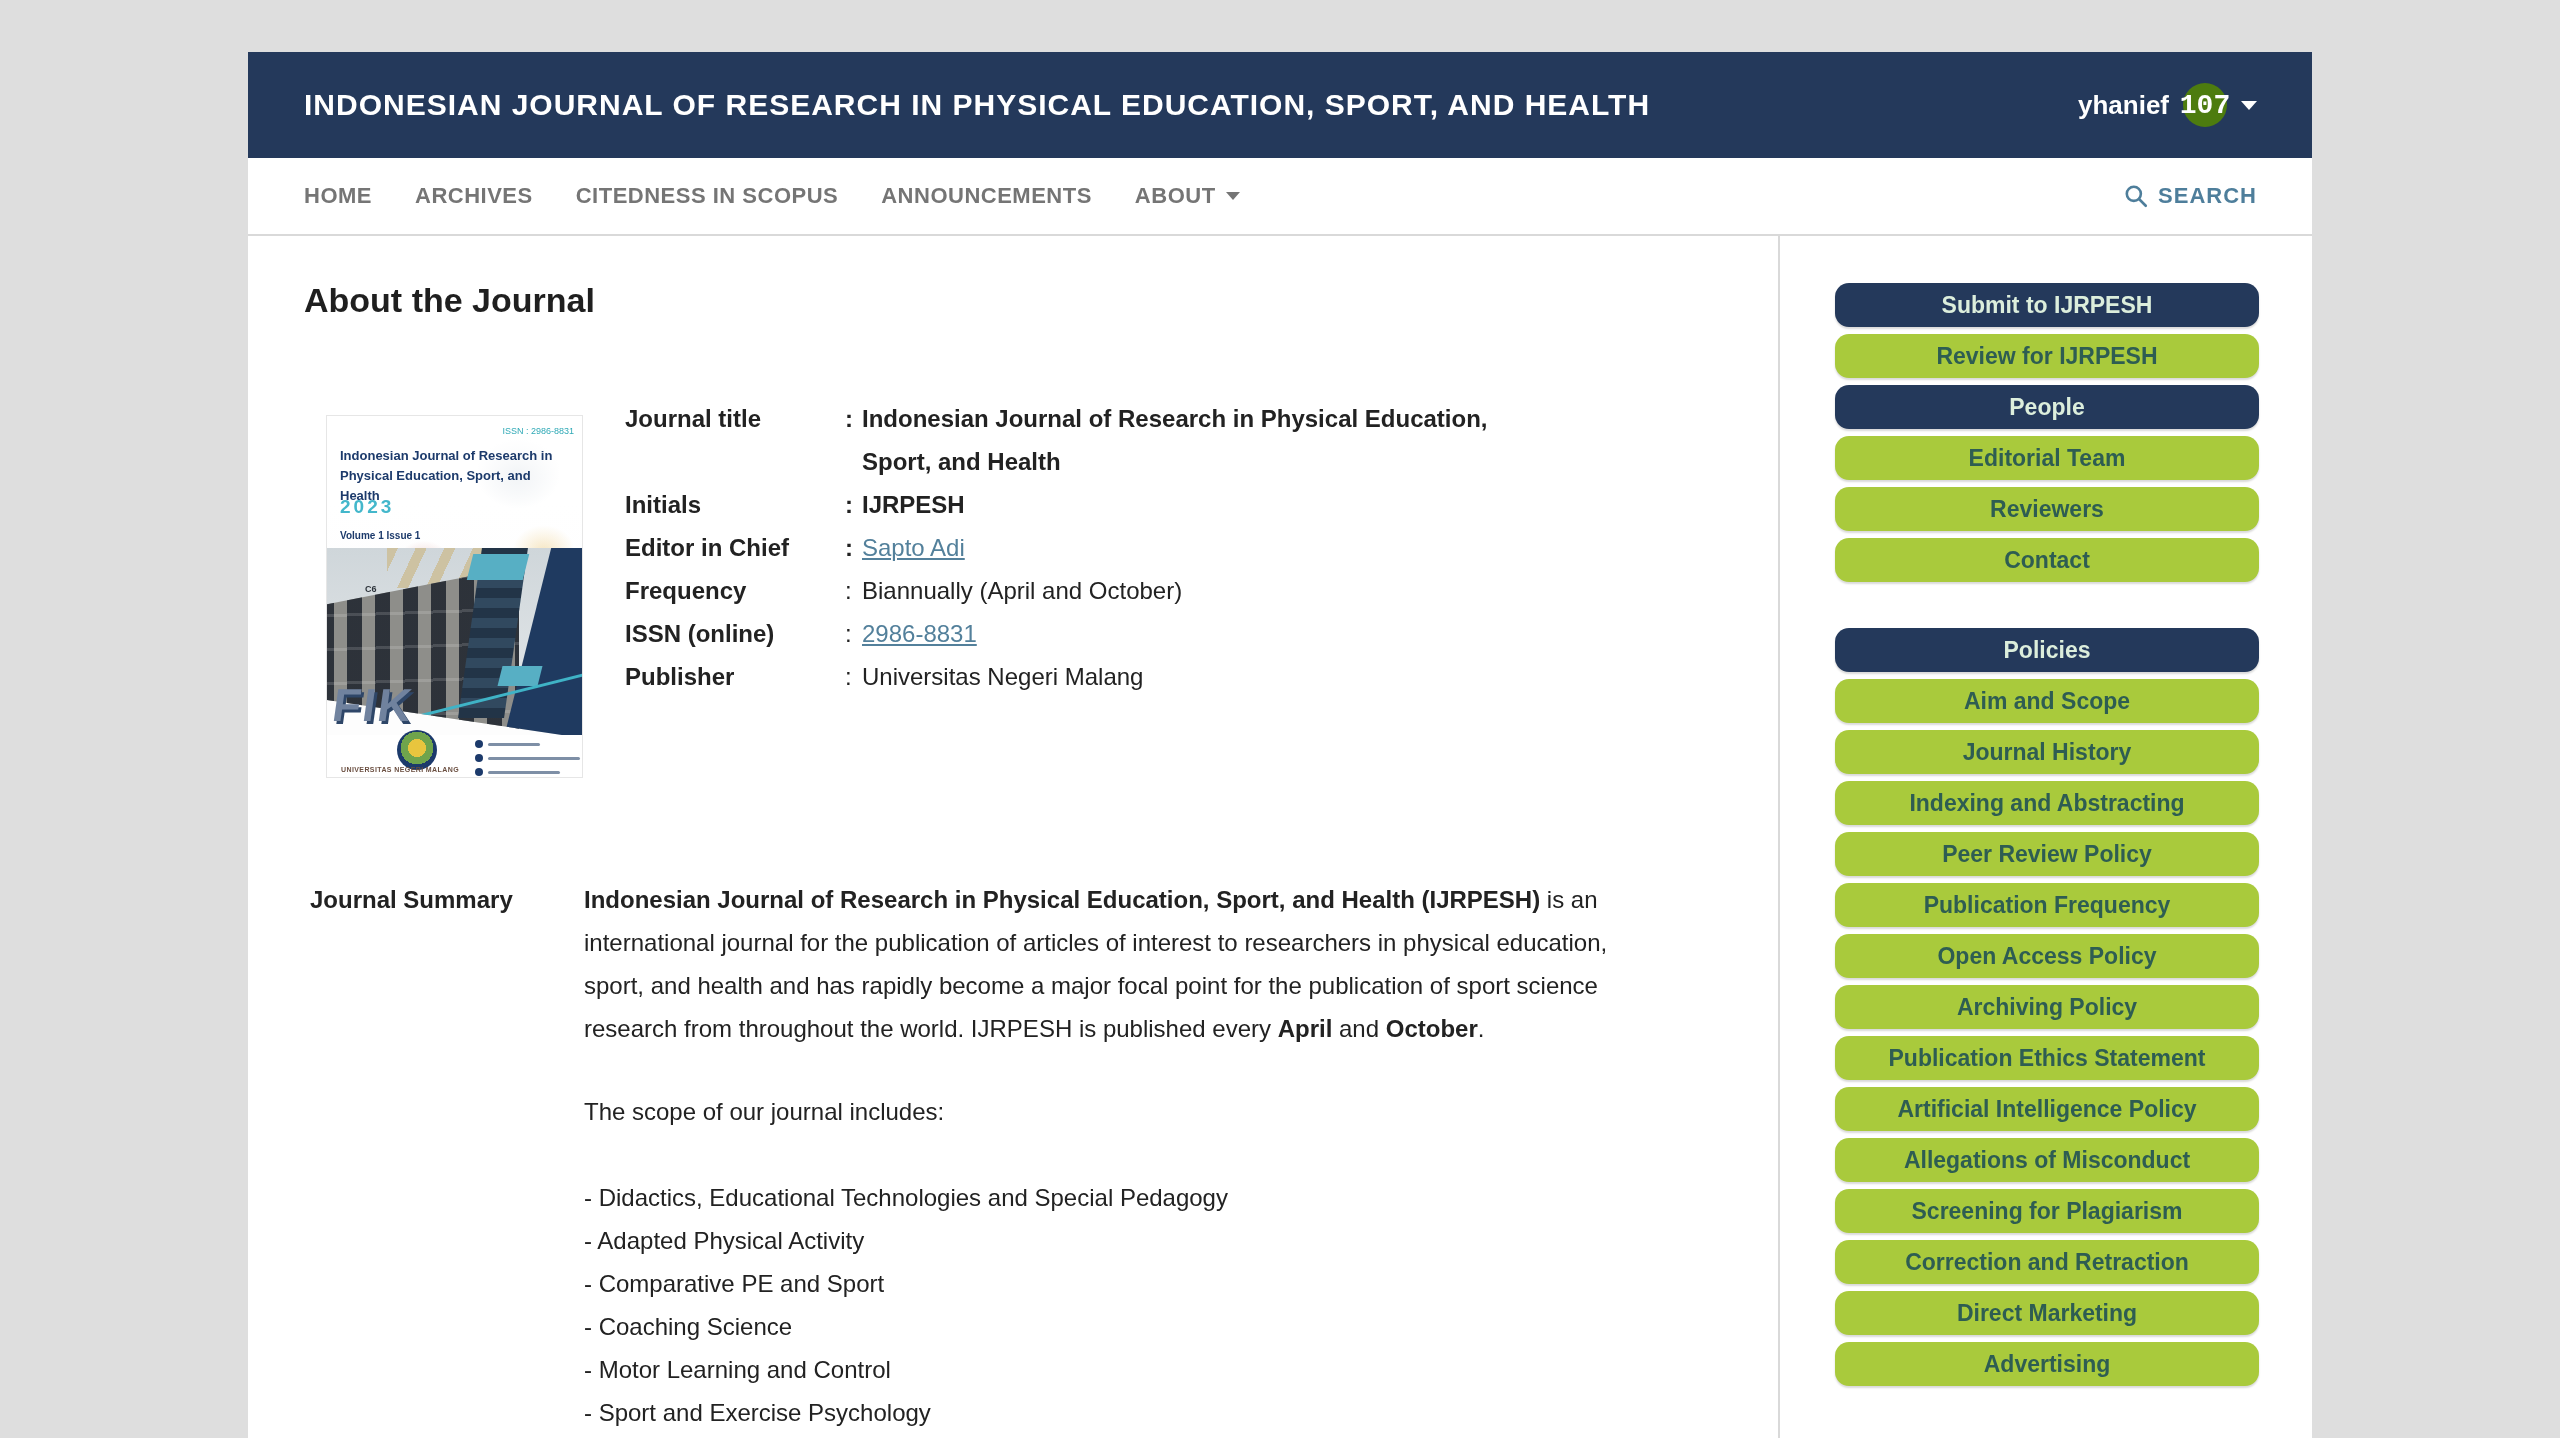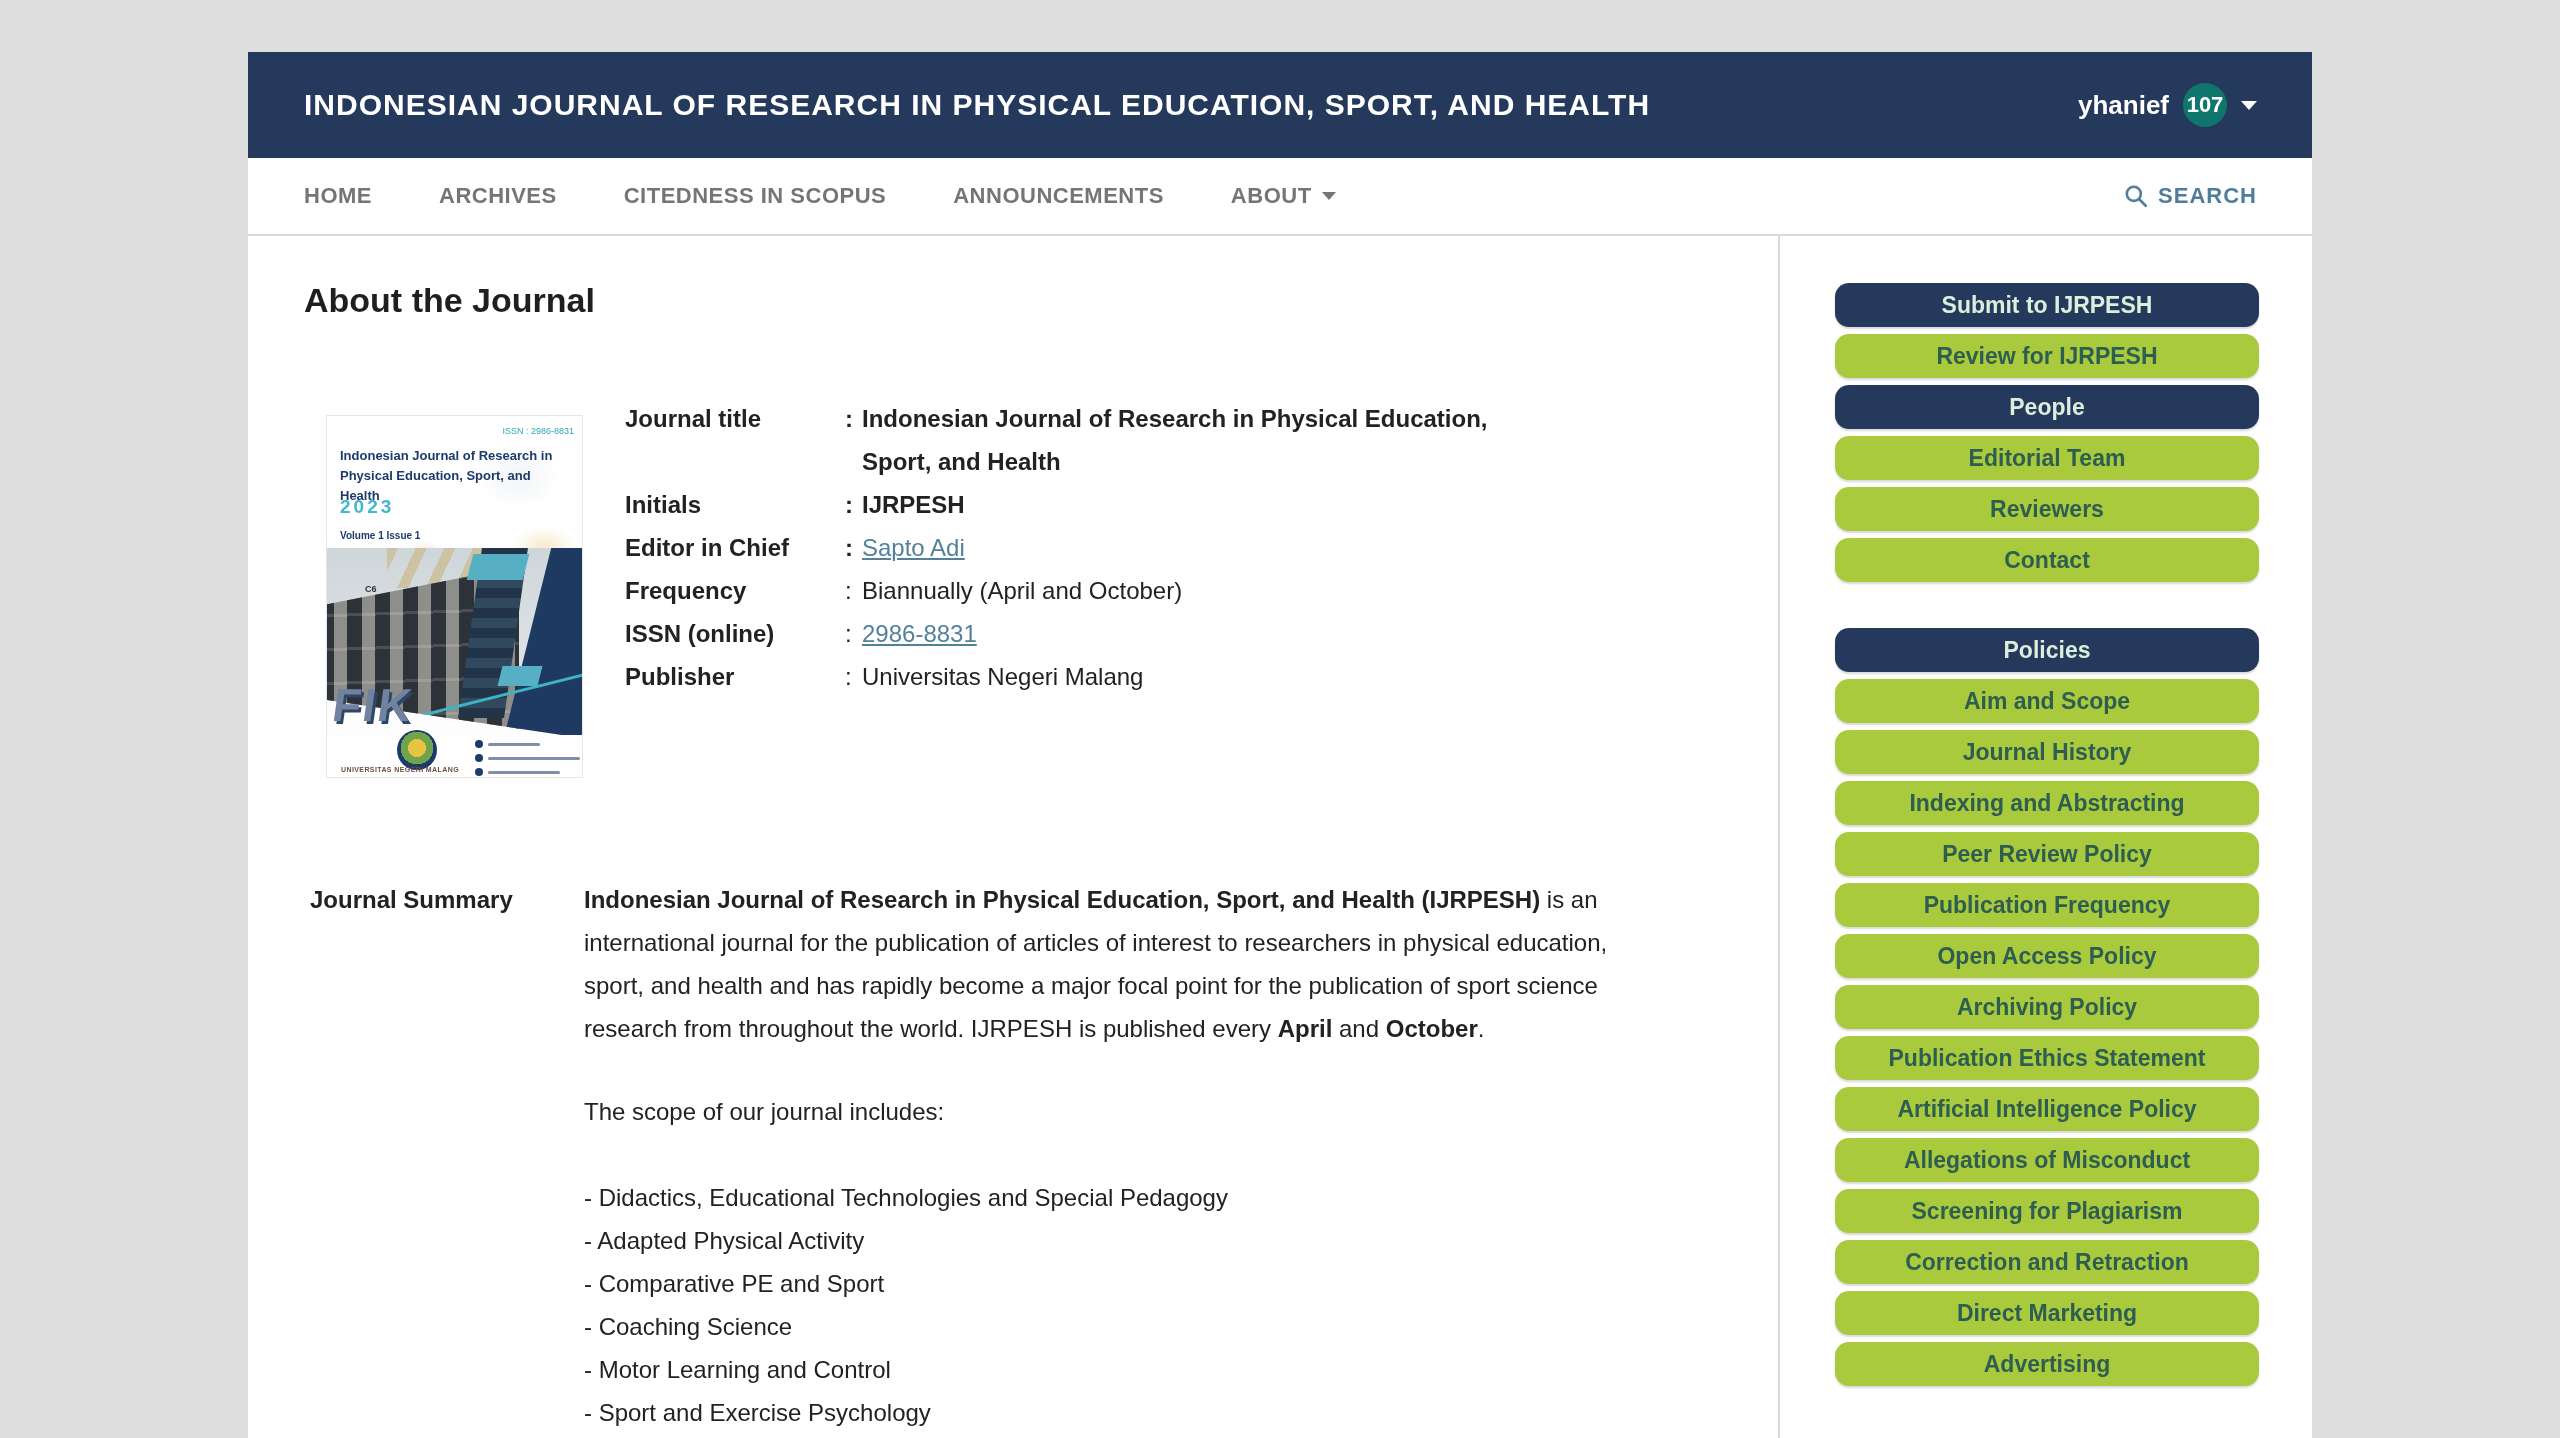--- a/index.html
+++ b/index.html
@@ -14,8 +14,8 @@
   .masthead-title { color:#fff; font-size:30px; font-weight:700; letter-spacing:1px; white-space:nowrap; }
   .user-menu { display:flex; align-items:center; gap:14px; cursor:pointer; }
   .user-name { color:#fff; font-size:26px; font-weight:700; }
-  .user-badge { width:44px; height:44px; border-radius:50%; background:#0f766e; color:#fff;
-                font-size:22px; font-weight:700; display:flex; align-items:center; justify-content:center; }
+  .user-badge { width:44px; height:44px; border-radius:50%; background:#4d7c0f; color:#fff;
+                font-size:28px; font-weight:700; display:flex; align-items:center; justify-content:center;font-family:Liberation Mono, monospace; }
   .caret { width:0; height:0; border-left:8px solid transparent; border-right:8px solid transparent; }
   .caret.white { border-top:9px solid #fff; }
   .caret.gray  { border-left:7px solid transparent; border-right:7px solid transparent; border-top:8px solid #757575; }

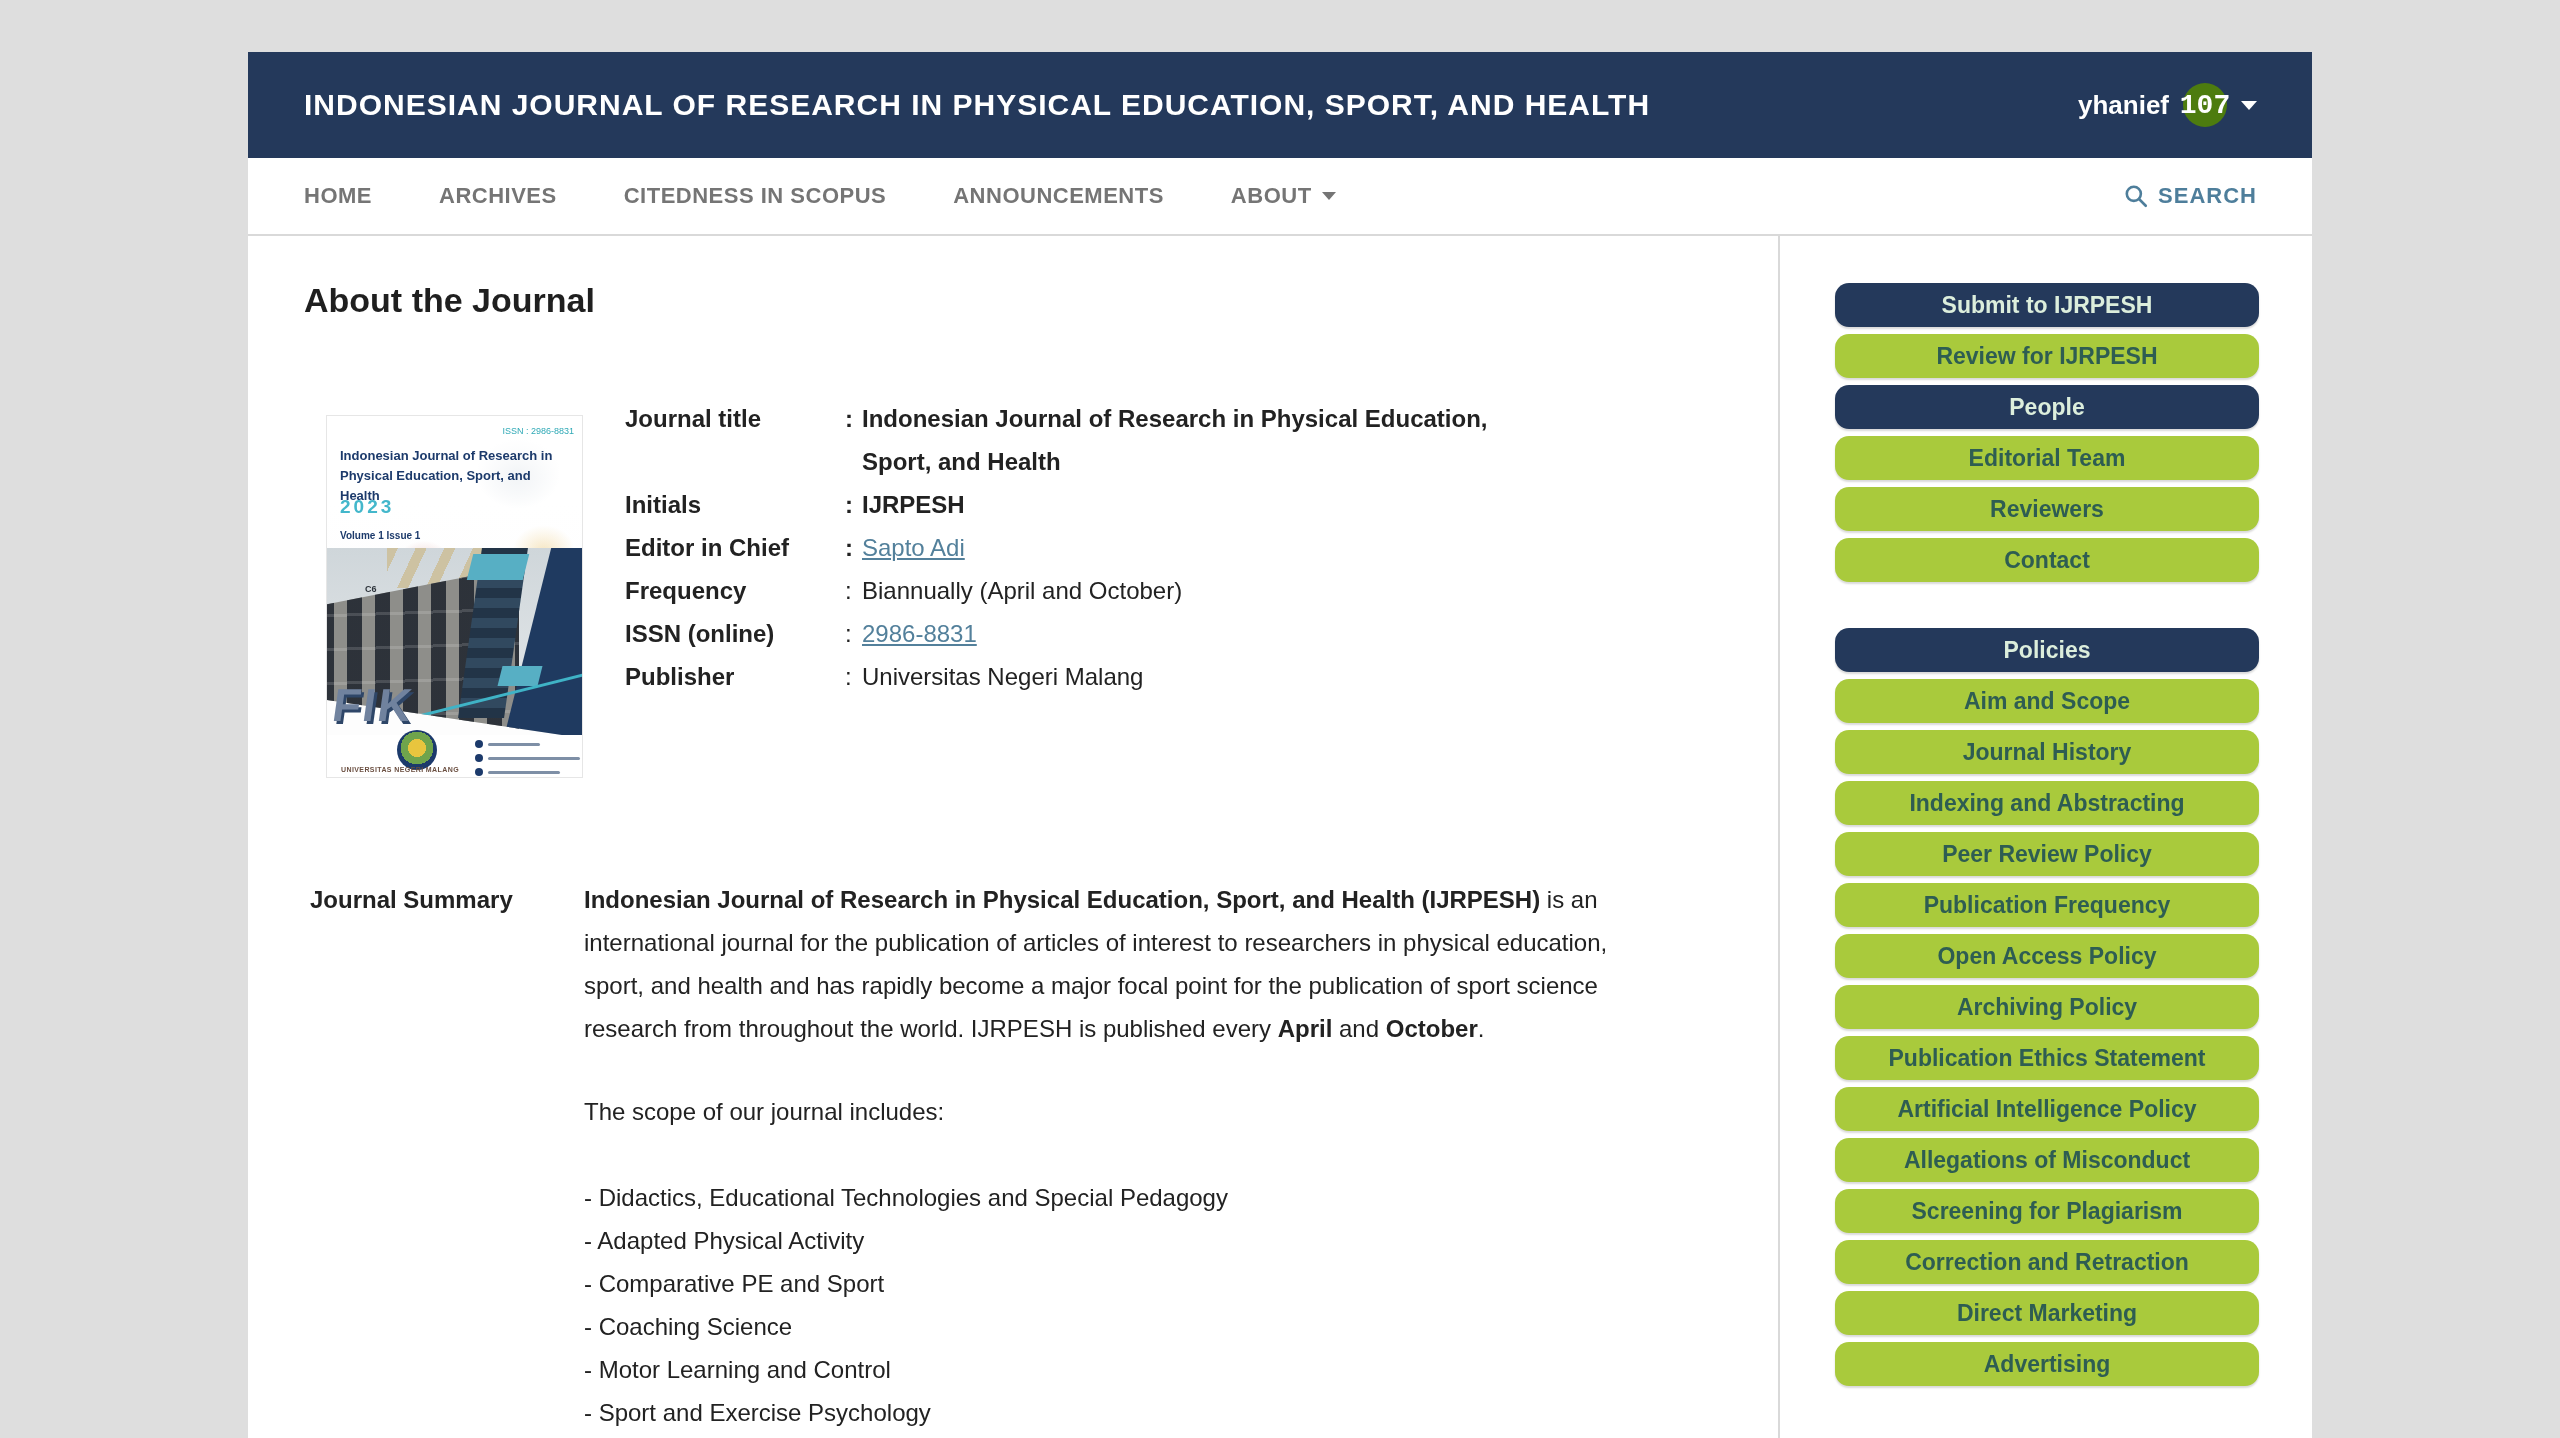--- a/index.html
+++ b/index.html
@@ -22,7 +22,7 @@
 
   
   .navbar { height:78px; background:#fff; border-bottom:2px solid #d9d9d9; display:flex;
-            align-items:center; gap:67px; padding:0 55px 0 56px; }
+            align-items:center; gap:43px; padding:0 55px 0 56px; }
   .nav-item { font-size:22px; font-weight:700; letter-spacing:.5px; color:#757575;
               text-transform:uppercase; cursor:pointer; display:flex; align-items:center; gap:10px; white-space:nowrap; }
   .nav-search { margin-left:auto; display:flex; align-items:center; gap:9px; color:#4E7E9B;

